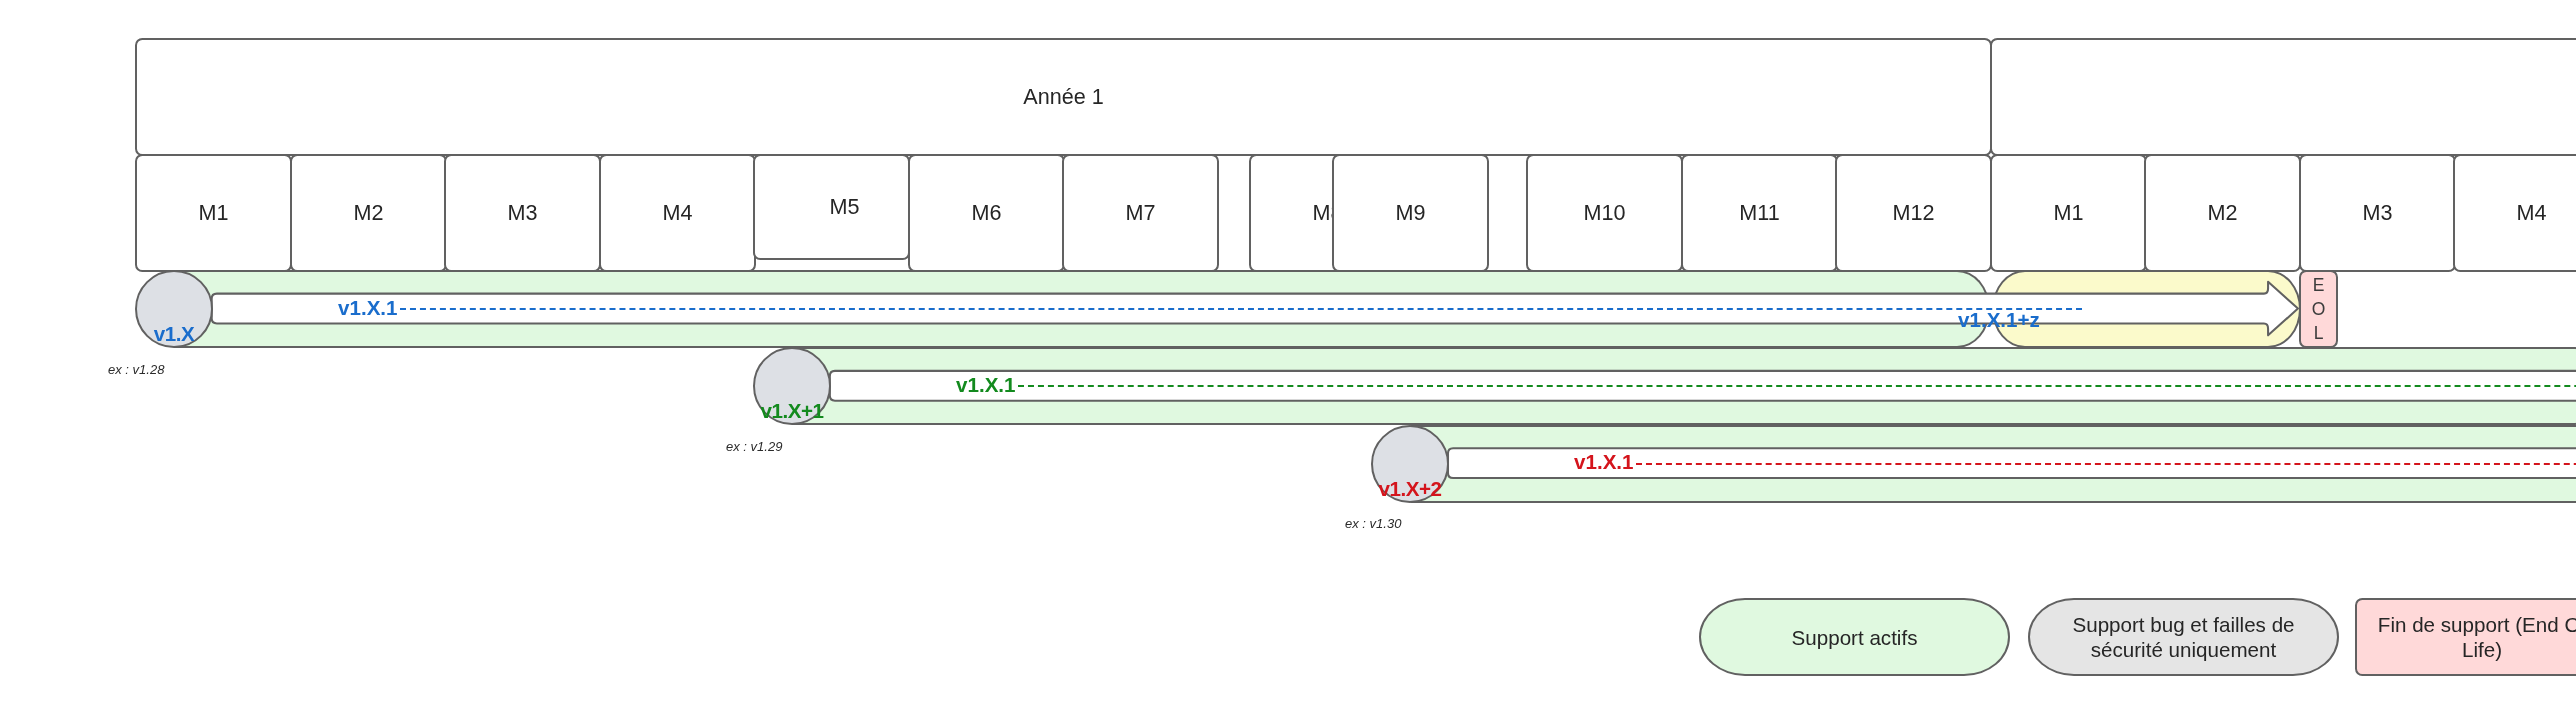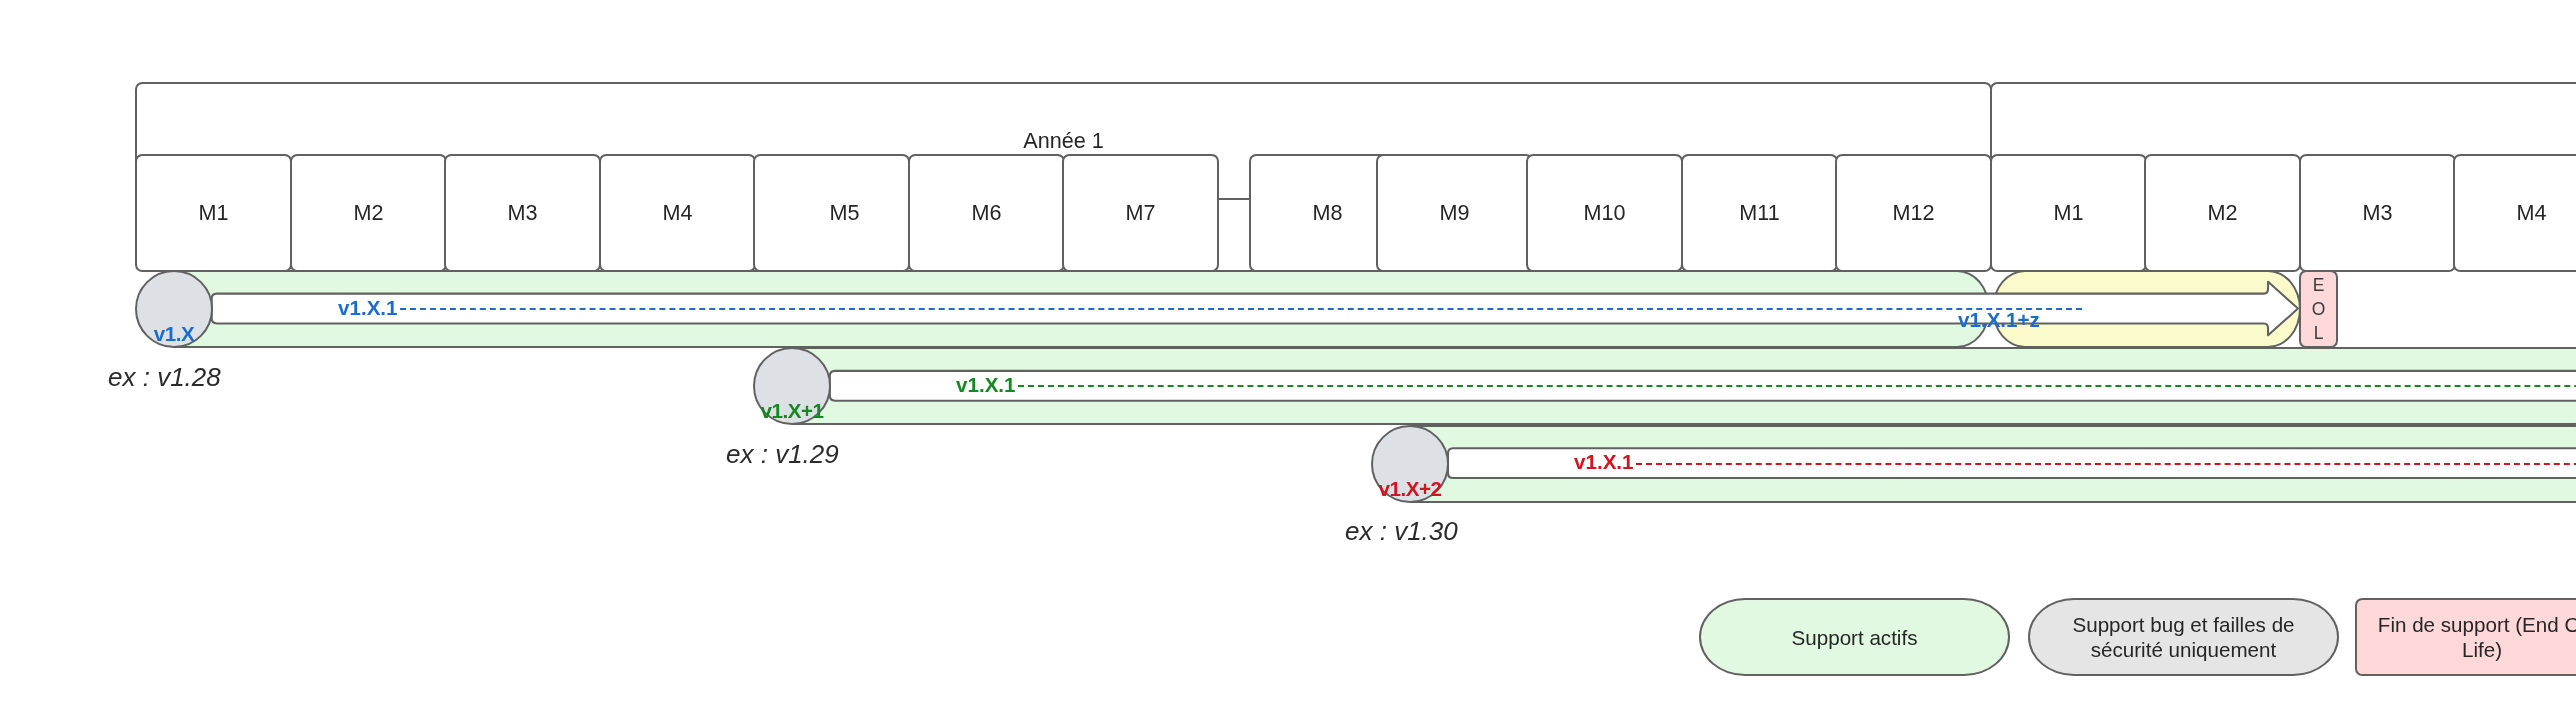--- a/index.html
+++ b/index.html
@@ -8,7 +8,7 @@
   .abs { position:absolute; box-sizing:border-box; }
   .year-cell { border:2.1px solid #616161; border-radius:7.2px; background:#fff;
                display:flex; align-items:center; justify-content:center;
-               font-size:21.6px; color:#262626;margin-top:44px; }
+               font-size:21.6px; color:#262626; }
   .month-cell { border:2.1px solid #616161; border-radius:7.2px; background:#fff;
                 display:flex; align-items:center; justify-content:center;
                 font-size:21.6px; color:#262626; }

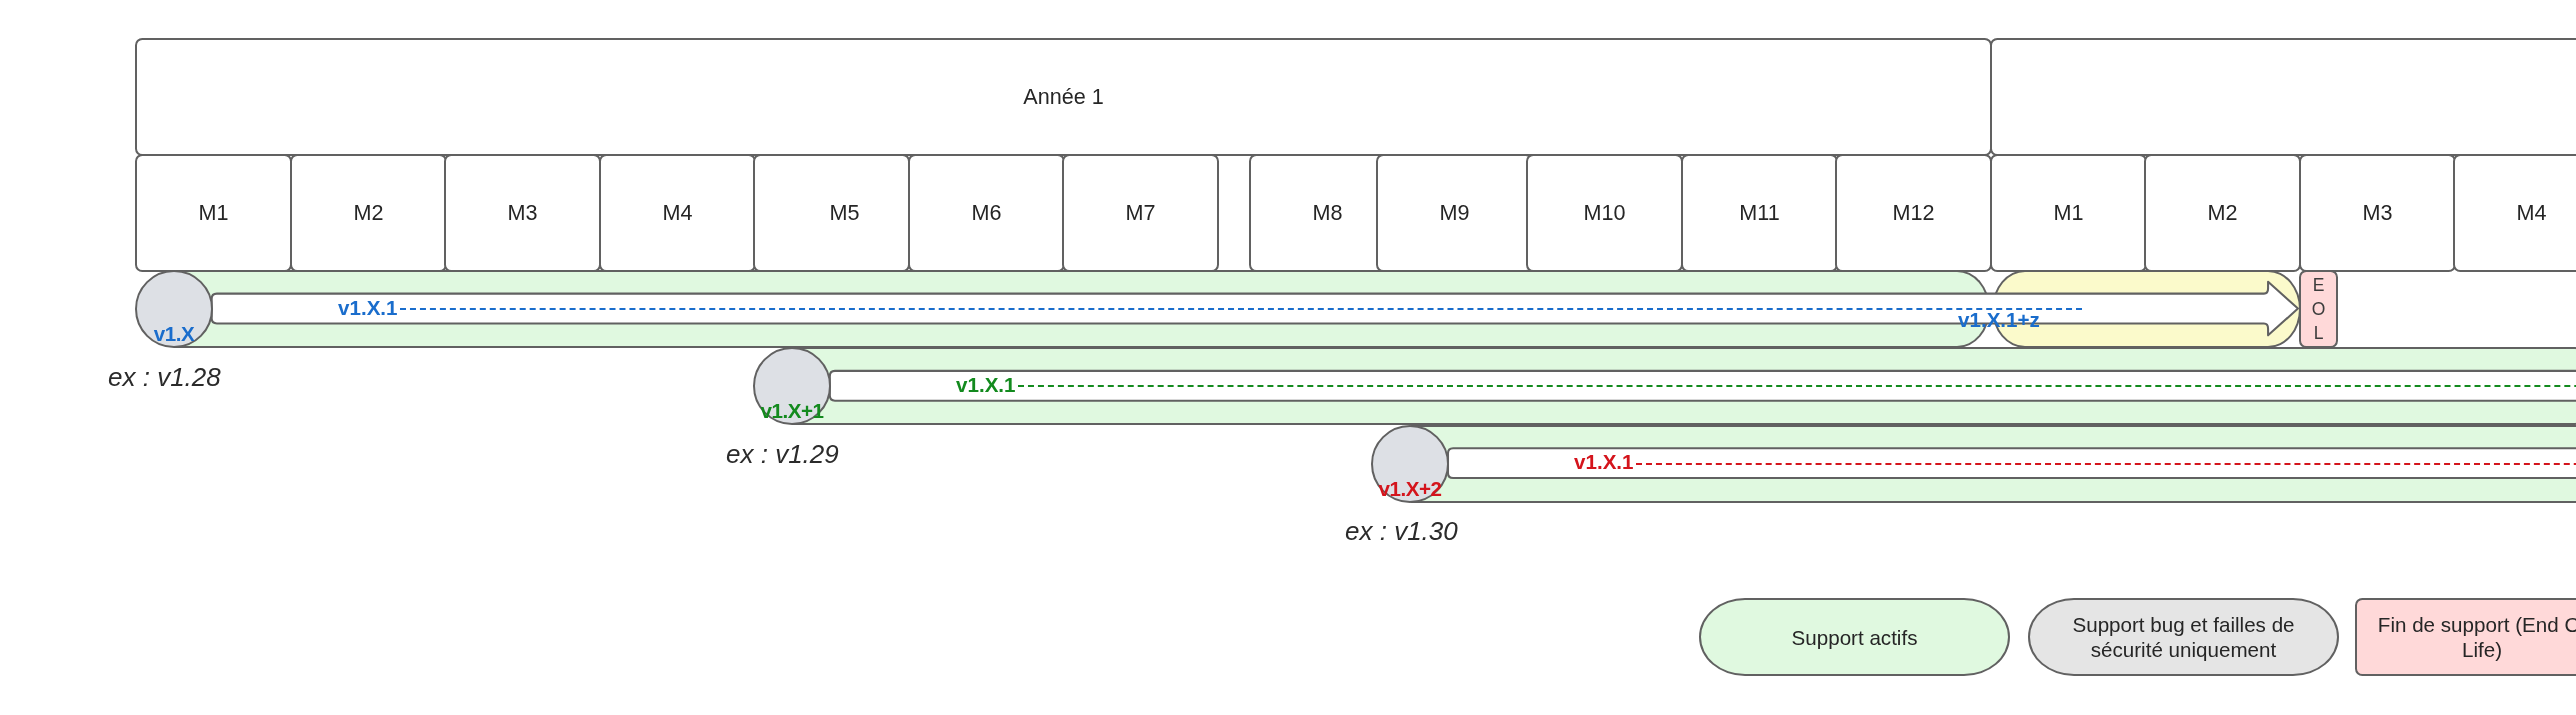--- a/index.html
+++ b/index.html
@@ -55,7 +55,7 @@
       <div class="abs month-cell" style="left:599px;top:154px;width:157px;height:118px;">
         <span>M4</span>
       </div>
-      <div class="abs month-cell" style="left:753px;top:154px;width:157px;height:118px;padding-left:26px;">
+      <div class="abs month-cell" style="left:753px;top:154px;width:157px;height:106px;padding-left:26px;">
         <span>M5</span>
       </div>
       <div class="abs month-cell" style="left:908px;top:154px;width:157px;height:118px;">

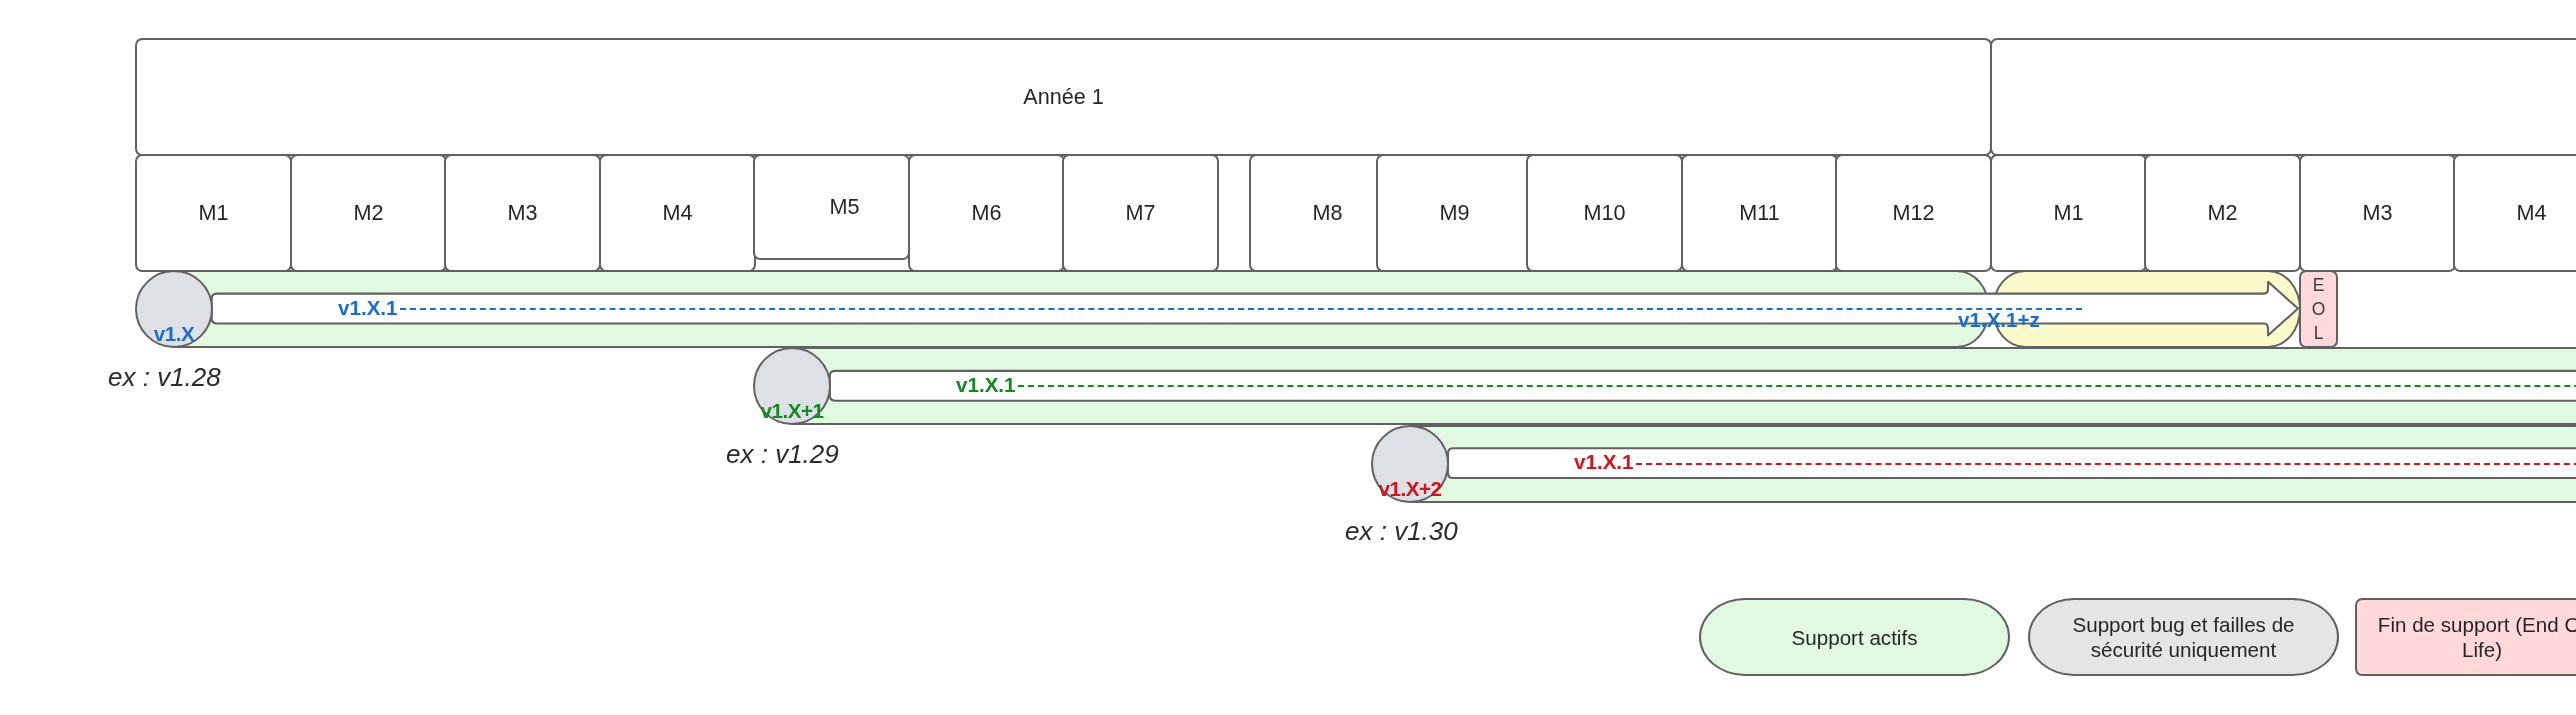--- a/index.html
+++ b/index.html
@@ -67,7 +67,7 @@
       <div class="abs month-cell" style="left:1217px;top:154px;width:157px;height:118px;margin-left:32px;">
         <span>M8</span>
       </div>
-      <div class="abs month-cell" style="left:1376px;top:154px;width:157px;height:118px;">
+      <div class="abs month-cell" style="left:1332px;top:154px;width:157px;height:118px;">
         <span>M9</span>
       </div>
       <div class="abs month-cell" style="left:1526px;top:154px;width:157px;height:118px;">

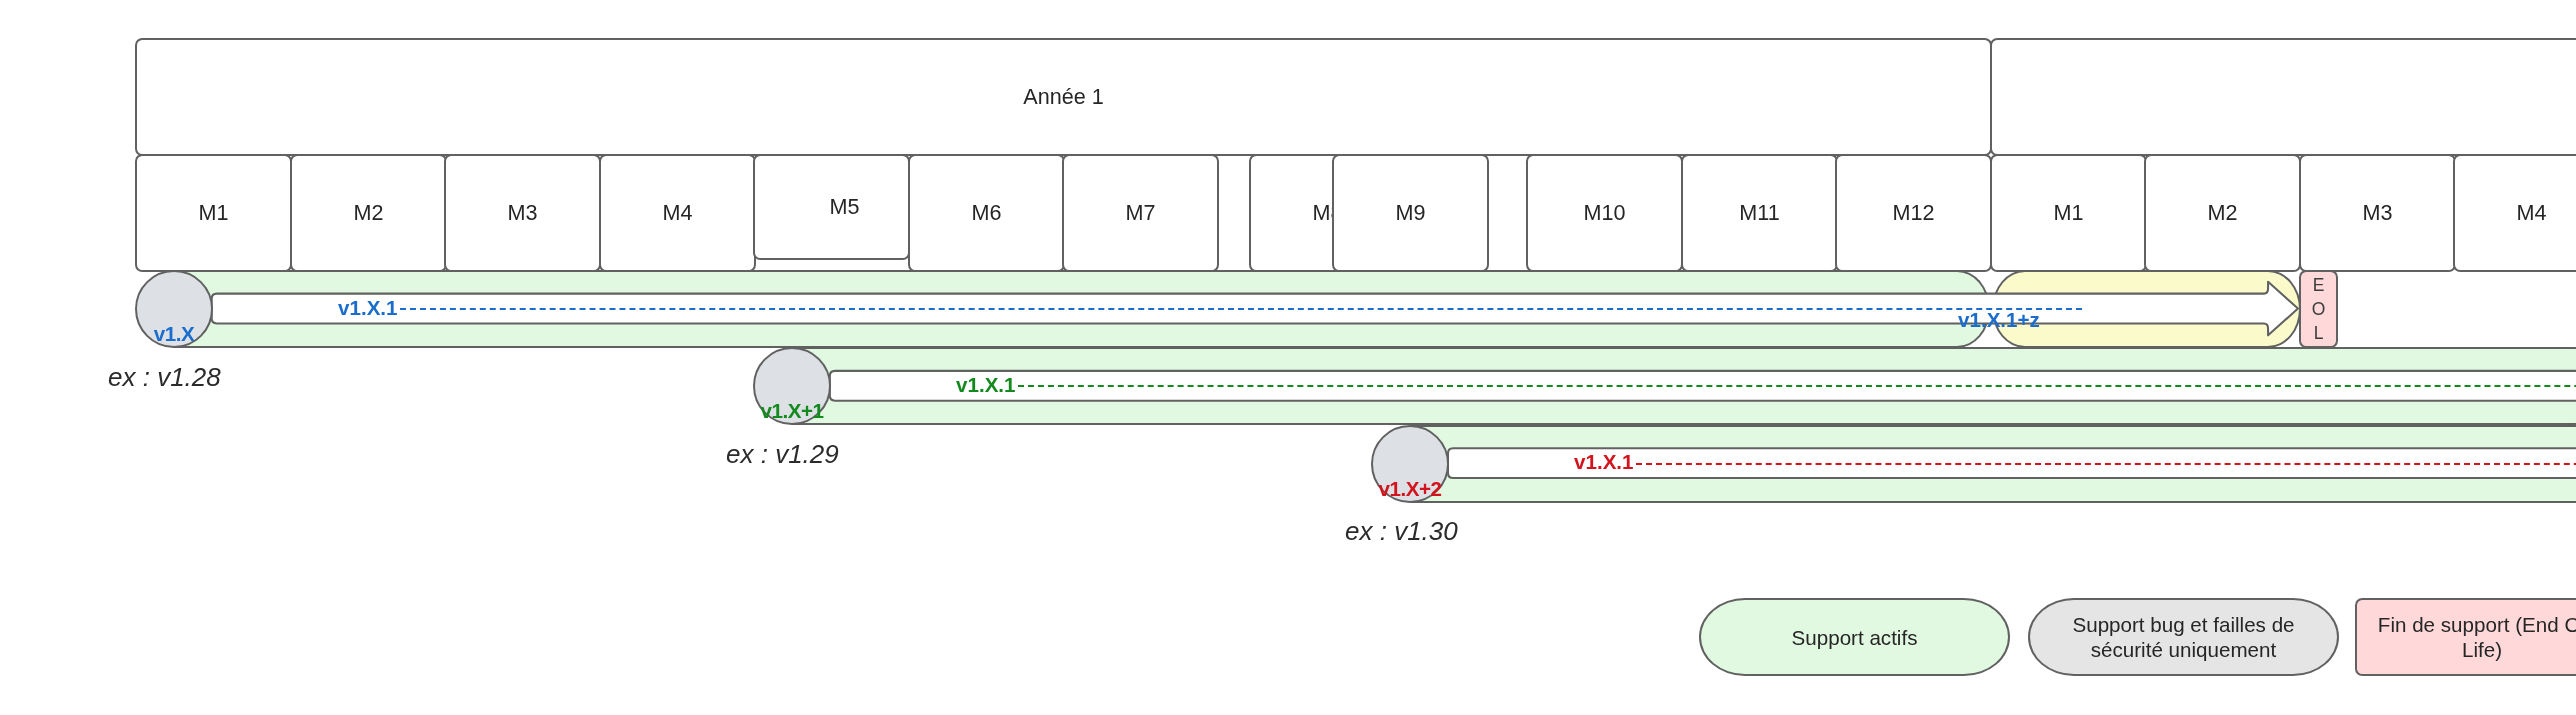--- a/index.html
+++ b/index.html
@@ -24,7 +24,7 @@
                     font-size:20.6px; font-weight:bold; letter-spacing:-0.5px; }
   .patch-label { font-size:20.6px; font-weight:bold; white-space:nowrap; line-height:28px;text-align:right; }
   .dash-line { height:0; border-top:2.6px dashed; }
-  .example-label { font-size:26px; font-style:italic; color:#2b2b2b; white-space:nowrap; }
+  .example-label { font-size:13px; font-style:italic; color:#2b2b2b; white-space:nowrap; }
   .legend-item { border:2.1px solid #616161; display:flex; align-items:center; justify-content:center;
                  text-align:center; font-size:20.6px; color:#262626; line-height:25px; padding:0 15.5px; }
   .legend-active { background:#e0f9e0; border-radius:46px / 39px; }

